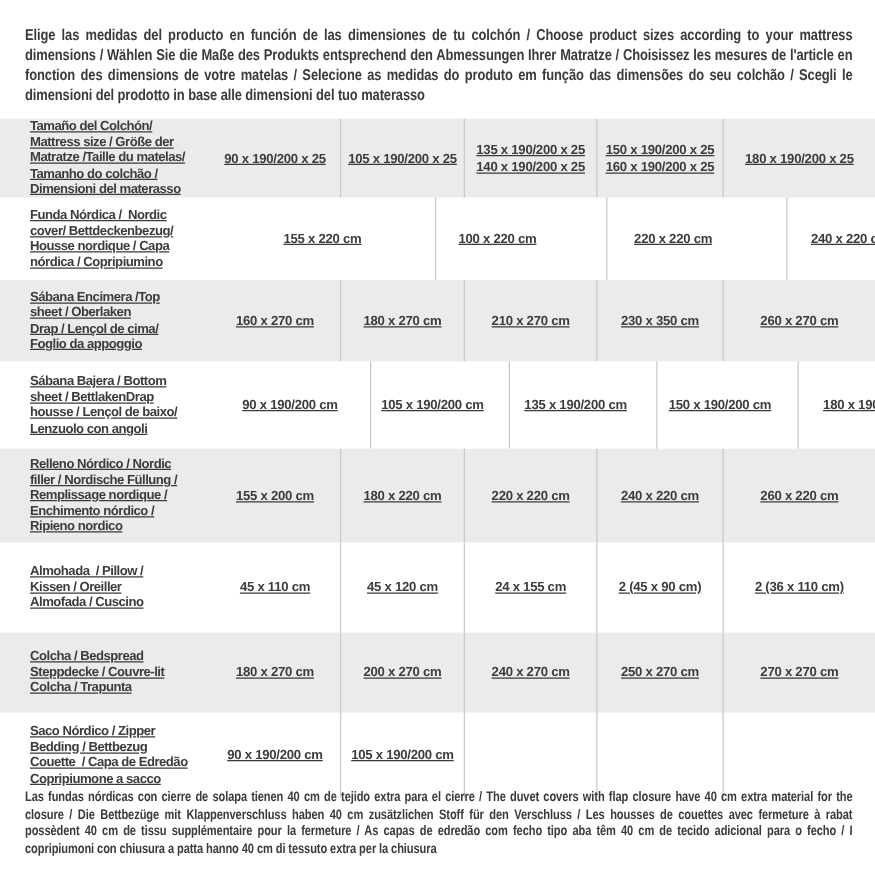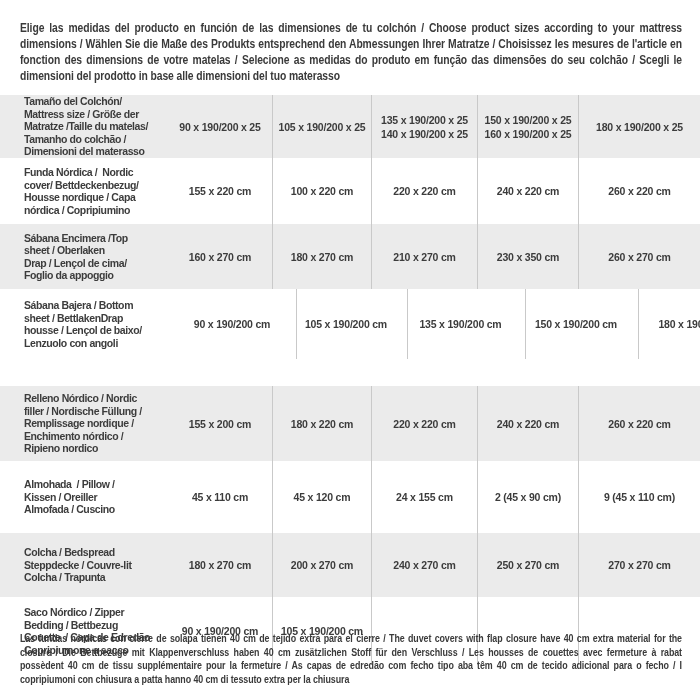--- a/index.html
+++ b/index.html
@@ -25,7 +25,7 @@
     color: #3a3a3a;
   }
   
-  .size-table { position: absolute; top: 95px; left: 0; width: 700px; }
+  .size-table { position: absolute; top: 95px; left: 0; width: 700px; text-decoration: underline; }
   .tr {
     display: grid;
     grid-template-columns: 168px 104px 99px 106px 101px 122px;

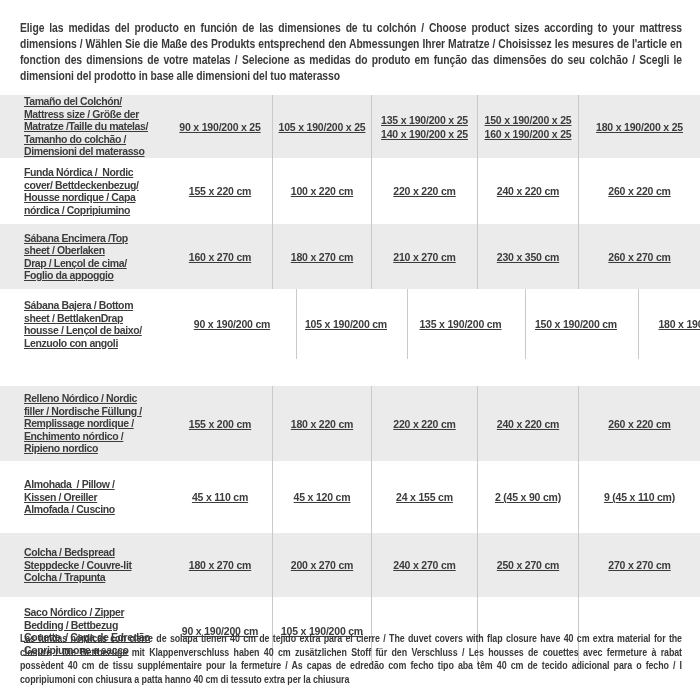--- a/index.html
+++ b/index.html
@@ -52,7 +52,7 @@
   }
   .td.val.divided { border-left: 1px solid #c9c9c9; }
   .r1 { height: 63px; }
-  .r2 { height: 66px; }
+  .r2 { height: 66px; gap: 38px; }
   .r3 { height: 65px; }
   .r4 { height: 70px; gap: 12px; }
   .r5 { height: 75px; margin-top: 27px; }

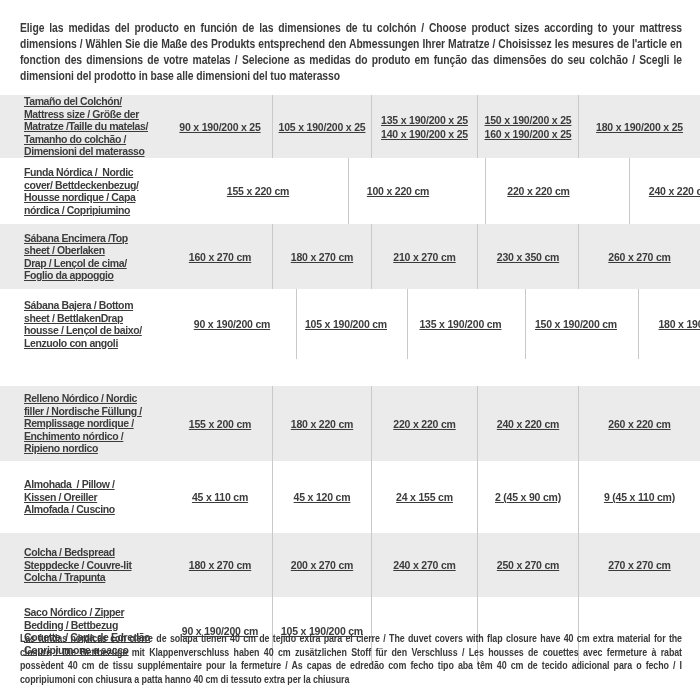--- a/index.html
+++ b/index.html
@@ -55,7 +55,7 @@
   .r2 { height: 66px; gap: 38px; }
   .r3 { height: 65px; }
   .r4 { height: 70px; gap: 12px; }
-  .r5 { height: 75px; margin-top: 27px; }
+  .r5 { height: 75px; }
   .r6 { height: 72px; }
   .r7 { height: 64px; }
   .r8 { height: 68px; }

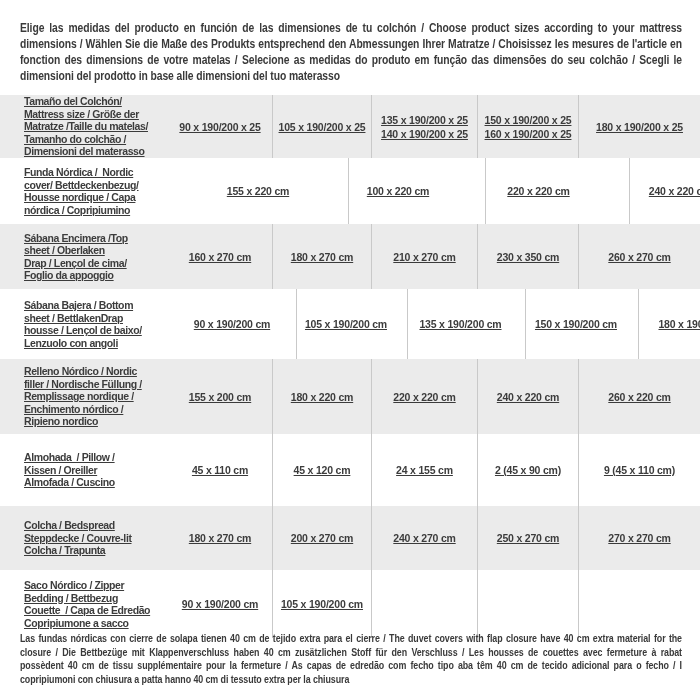--- a/index.html
+++ b/index.html
@@ -155,7 +155,7 @@
       <div class="td val divided">45 x 120 cm</div>
       <div class="td val divided">24 x 155 cm</div>
       <div class="td val divided">2 (45 x 90 cm)</div>
-      <div class="td val divided">9 (45 x 110 cm)</div>
+      <div class="td val divided">2 (36 x 110 cm)</div>
     </div>
 
     <div class="tr stripe r7">

